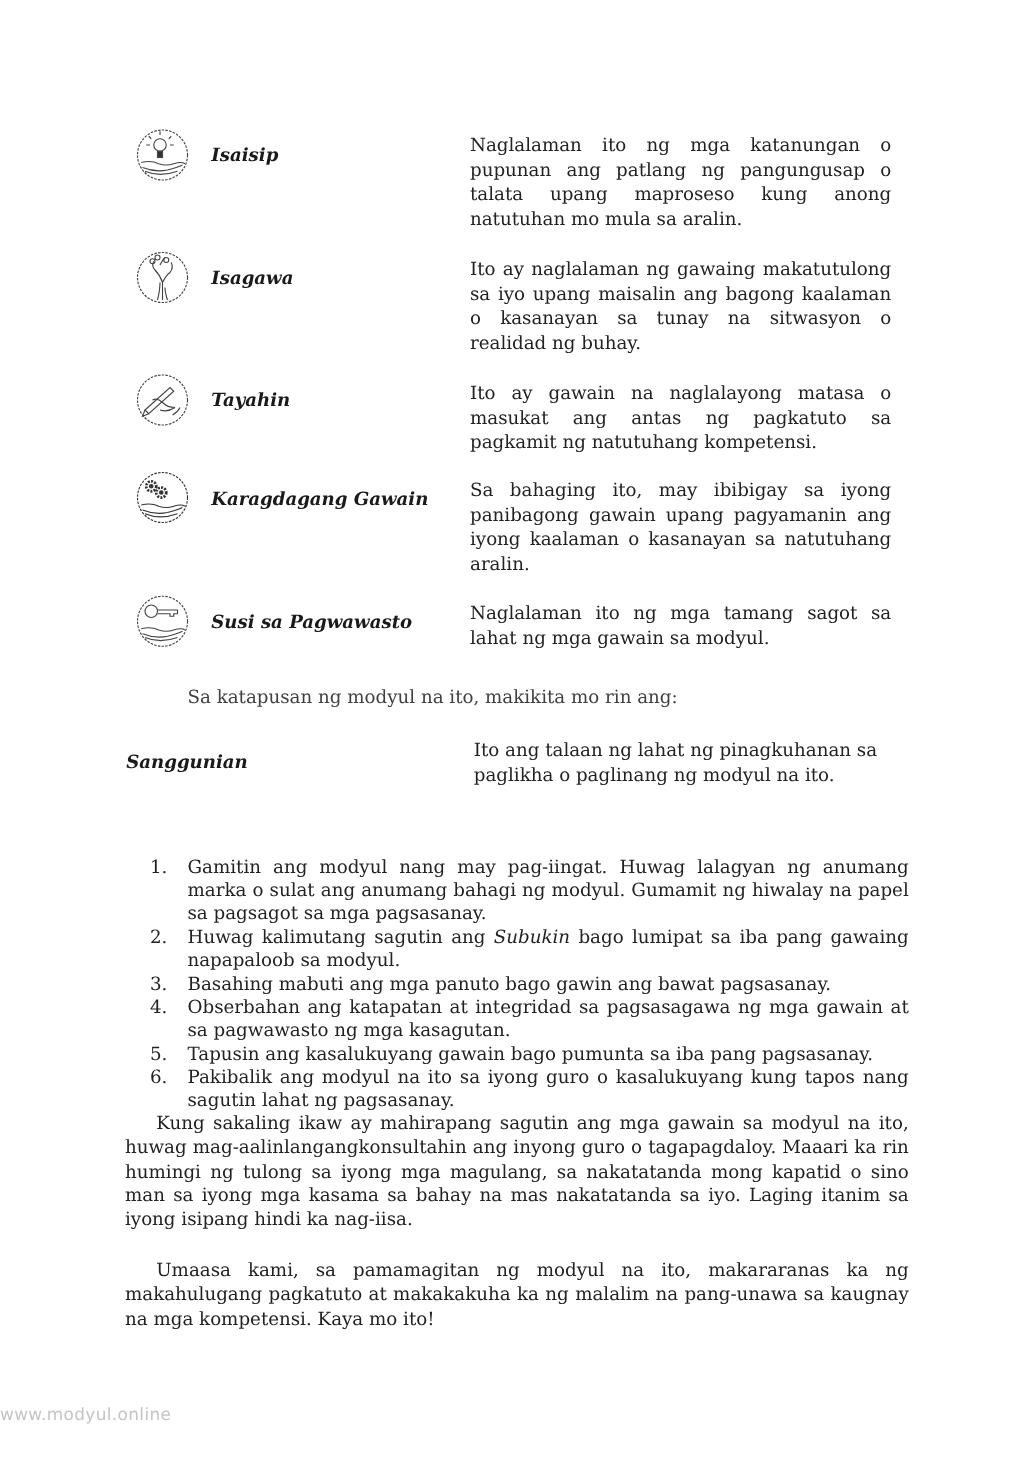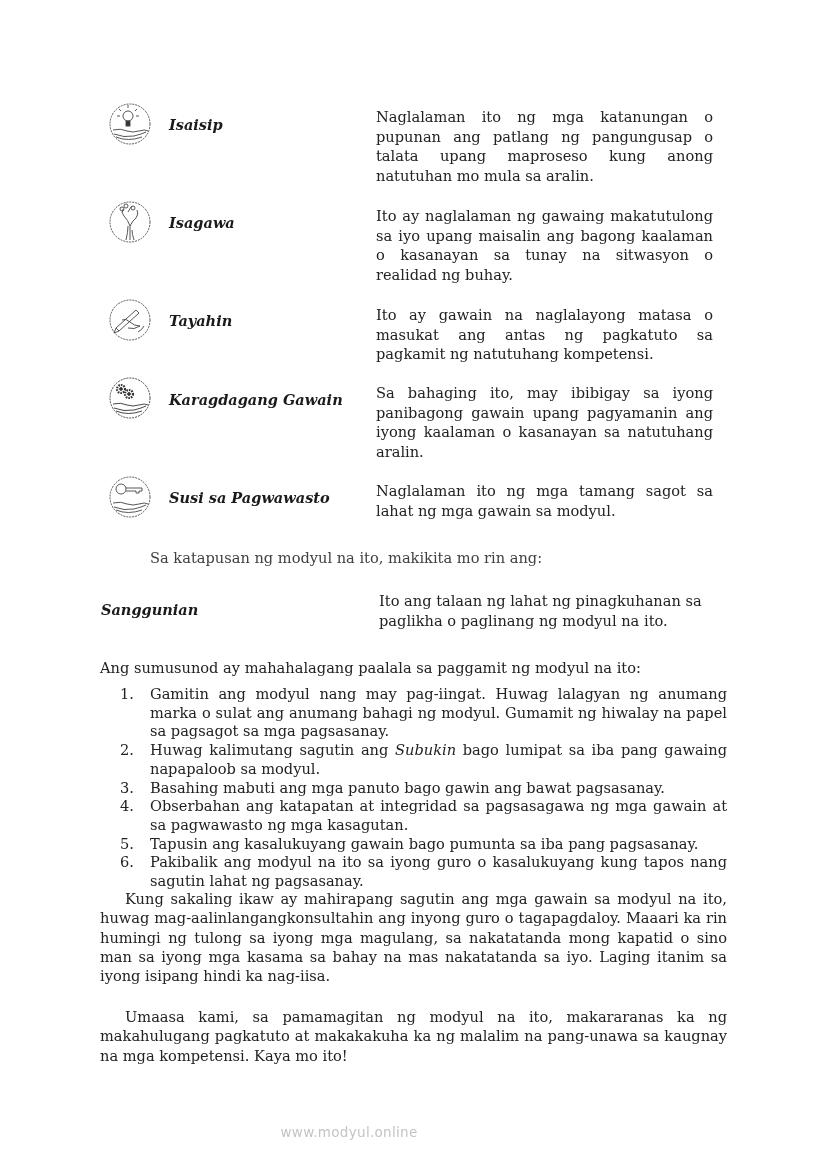--- a/index.html
+++ b/index.html
@@ -217,7 +217,6 @@
   <div class="sang-title">Sanggunian</div>
   <div class="sang-desc">Ito ang talaan ng lahat ng pinagkuhanan sa paglikha o paglinang ng modyul na ito.</div>
 
-  <div class="reminders-lead">Ang sumusunod ay mahahalagang paalala sa paggamit ng modyul na ito:</div>
   <ol class="reminders">
     <li>
       <span class="num">1.</span><span>Gamitin ang modyul nang may pag-iingat. Huwag lalagyan ng anumang marka o sulat ang anumang bahagi ng modyul. Gumamit ng hiwalay na papel sa pagsagot sa mga pagsasanay.</span><em></em><span></span>

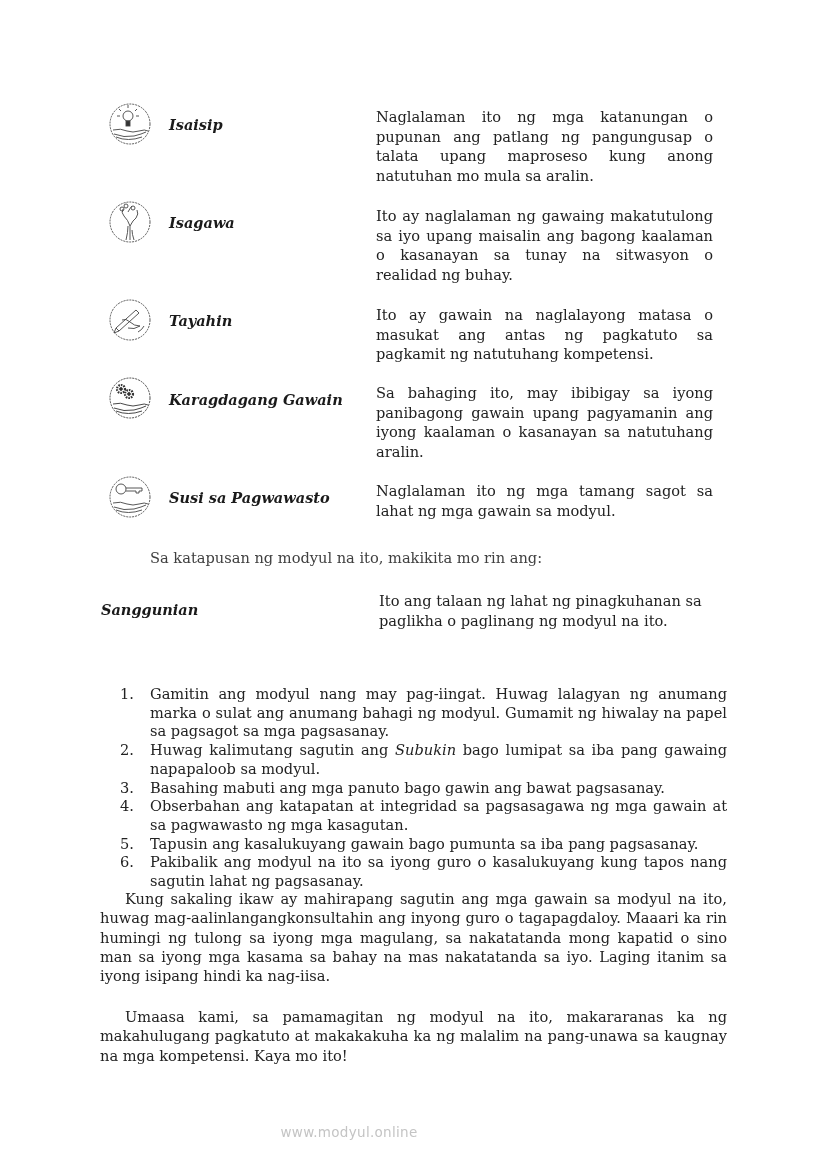--- a/index.html
+++ b/index.html
@@ -130,7 +130,6 @@
       left: 0;
       width: 698px;
       top: 1124px;
-      text-align: center;
       font-family: "DejaVu Sans", "Liberation Sans", sans-serif;
       font-size: 13.5px;
       color: #c4c4c4;

